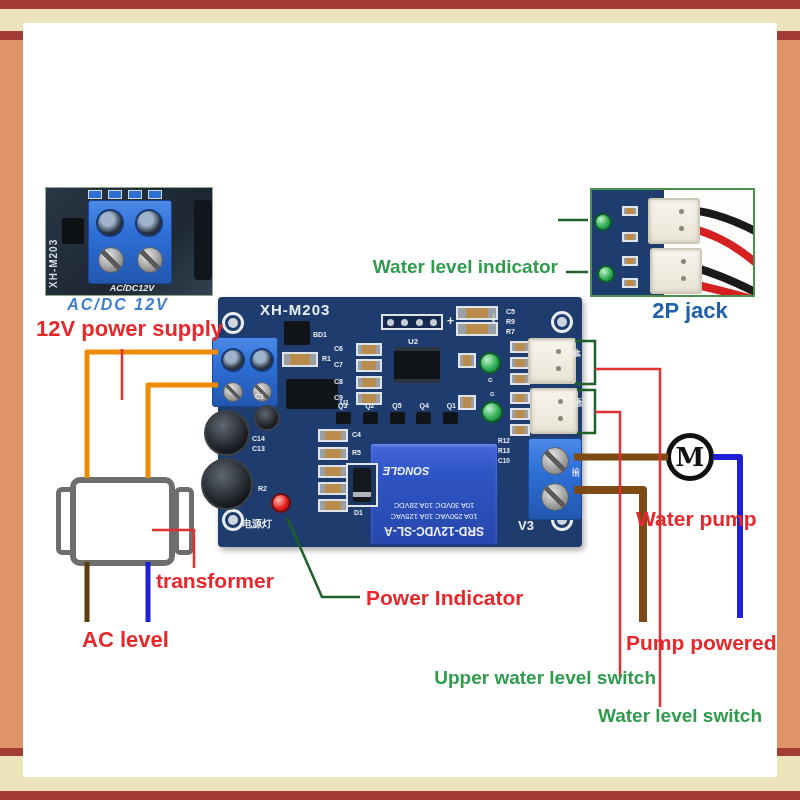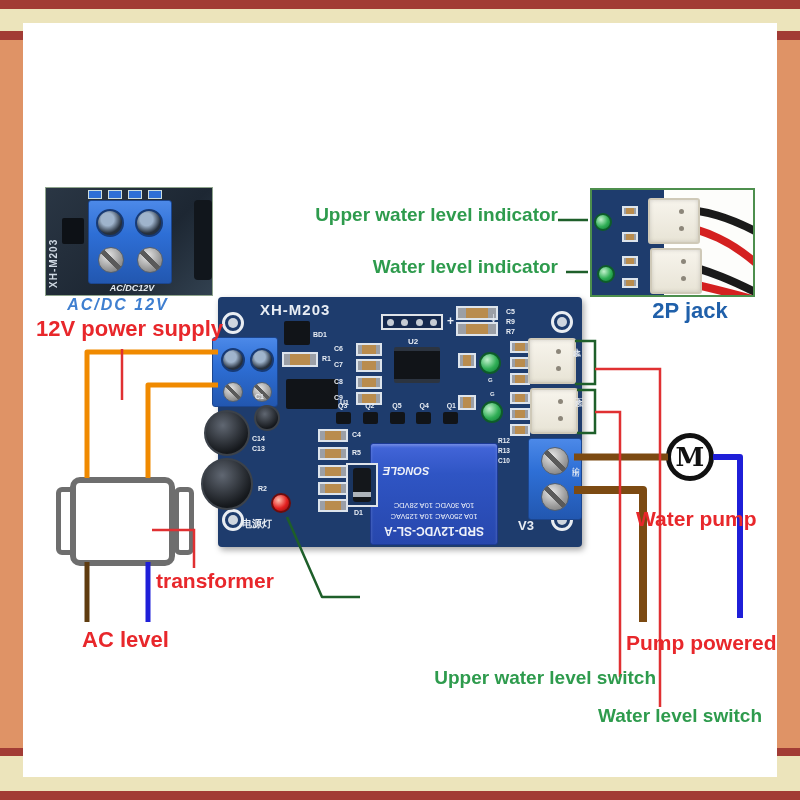--- a/index.html
+++ b/index.html
@@ -267,7 +267,6 @@
     <path d="M287,517 L322,597 H360" stroke="#1e5f2a" stroke-width="2.5" fill="none" stroke-linejoin="round"></path>
   </svg>
 
-  <div class="lbl lbl-green" style="right:242px;top:205px;">Upper water level indicator</div>
   <div class="lbl lbl-green" style="right:242px;top:257px;">Water level indicator</div>
   <div class="lbl lbl-blue" style="left:642px;top:299px;width:96px;text-align:center;">2P jack</div>
   <div class="lbl lbl-acdc" style="left:42px;top:297px;width:152px;text-align:center;">AC/DC 12V</div>

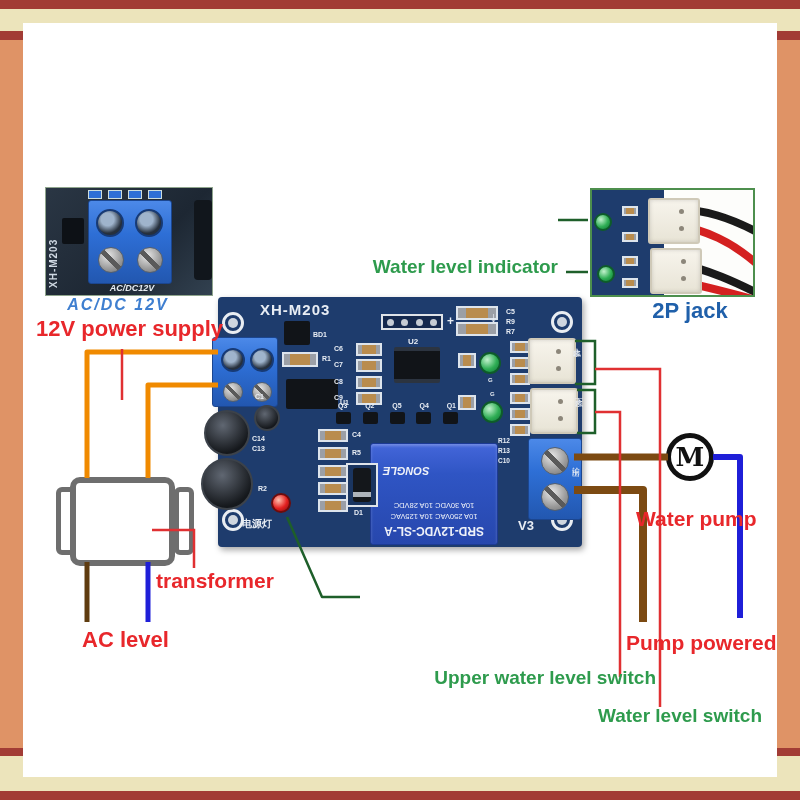--- a/index.html
+++ b/index.html
@@ -273,6 +273,7 @@
   <div class="lbl lbl-red" style="left:36px;top:317px;font-size:22px;">12V power supply</div>
   <div class="lbl lbl-red" style="left:156px;top:570px;">transformer</div>
   <div class="lbl lbl-red" style="left:82px;top:628px;font-size:22px;">AC level</div>
+  <div class="lbl lbl-red" style="left:366px;top:587px;">Power Indicator</div>
   <div class="lbl lbl-red" style="left:626px;top:632px;">Pump powered</div>
   <div class="lbl lbl-red" style="left:636px;top:508px;">Water pump</div>
   <div class="lbl lbl-green" style="right:144px;top:668px;">Upper water level switch</div>

